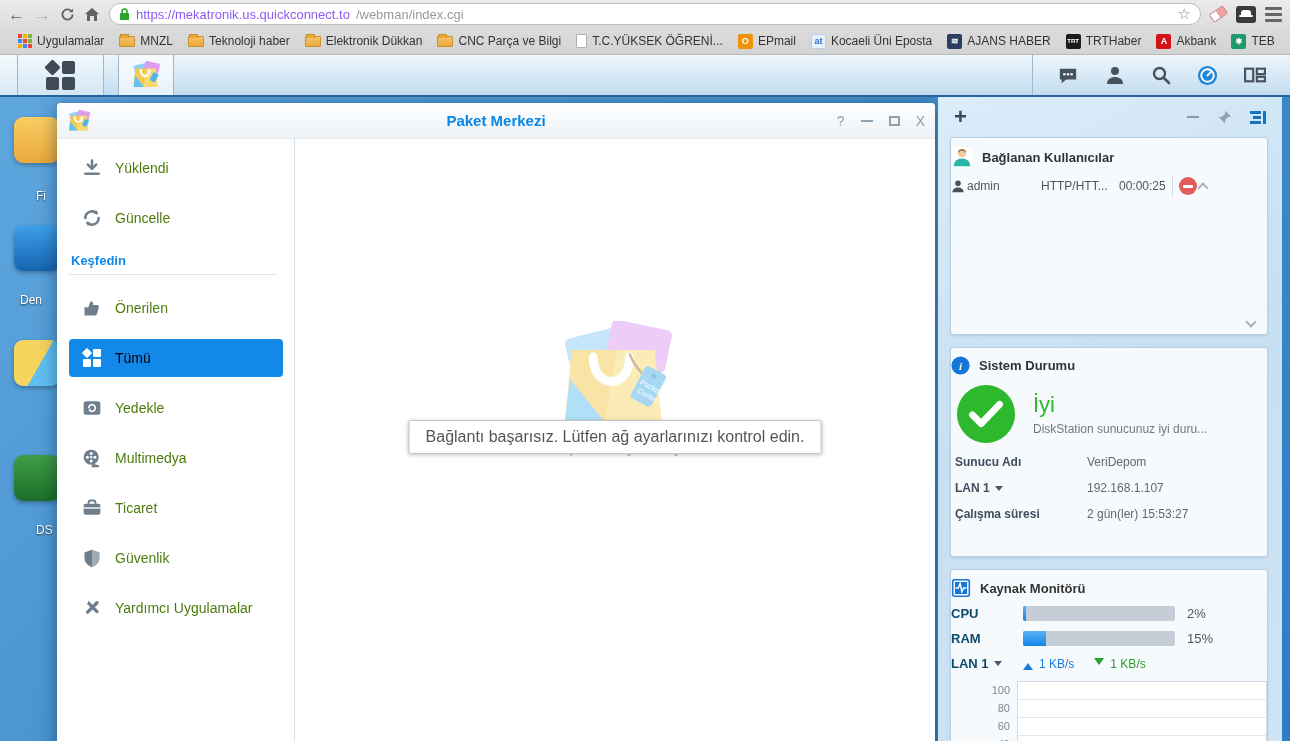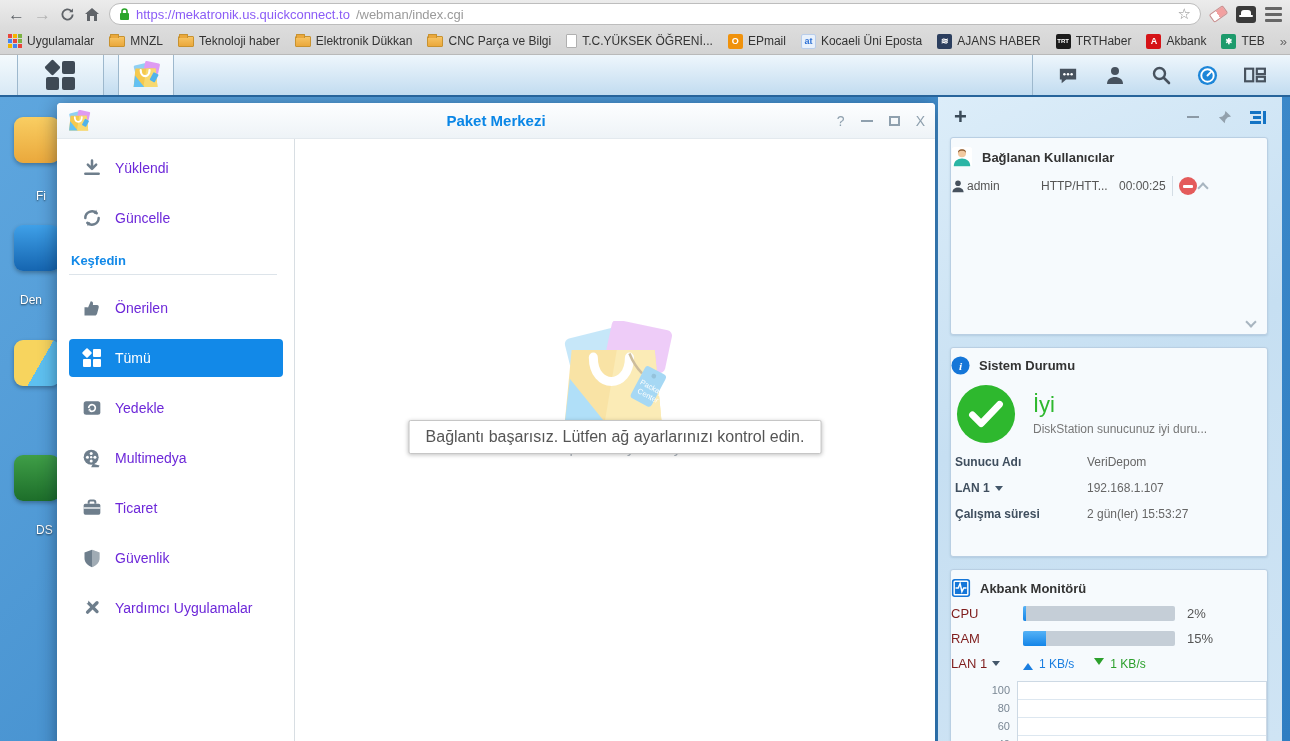--- a/index.html
+++ b/index.html
@@ -22,7 +22,7 @@
   .burger i{width:17px;height:3px;background:#666;border-radius:1px}
 
   
-  .bookmarks{height:27px;background:linear-gradient(#dcdcdc,#d3d3d3);border-bottom:1px solid #b9b9b9;display:flex;align-items:center;padding:0 8px;gap:15px;font-size:12px;color:#333;white-space:nowrap;overflow:hidden}
+  .bookmarks{height:27px;background:linear-gradient(#dcdcdc,#d3d3d3);border-bottom:1px solid #b9b9b9;display:flex;align-items:center;padding:0 18px;gap:15px;font-size:12px;color:#333;white-space:nowrap;overflow:hidden}
   .bm{display:flex;align-items:center;gap:5px}
   .apps-grid{display:grid;grid-template-columns:repeat(3,4px);grid-auto-rows:4px;gap:1px}
   .apps-grid i{background:#888}

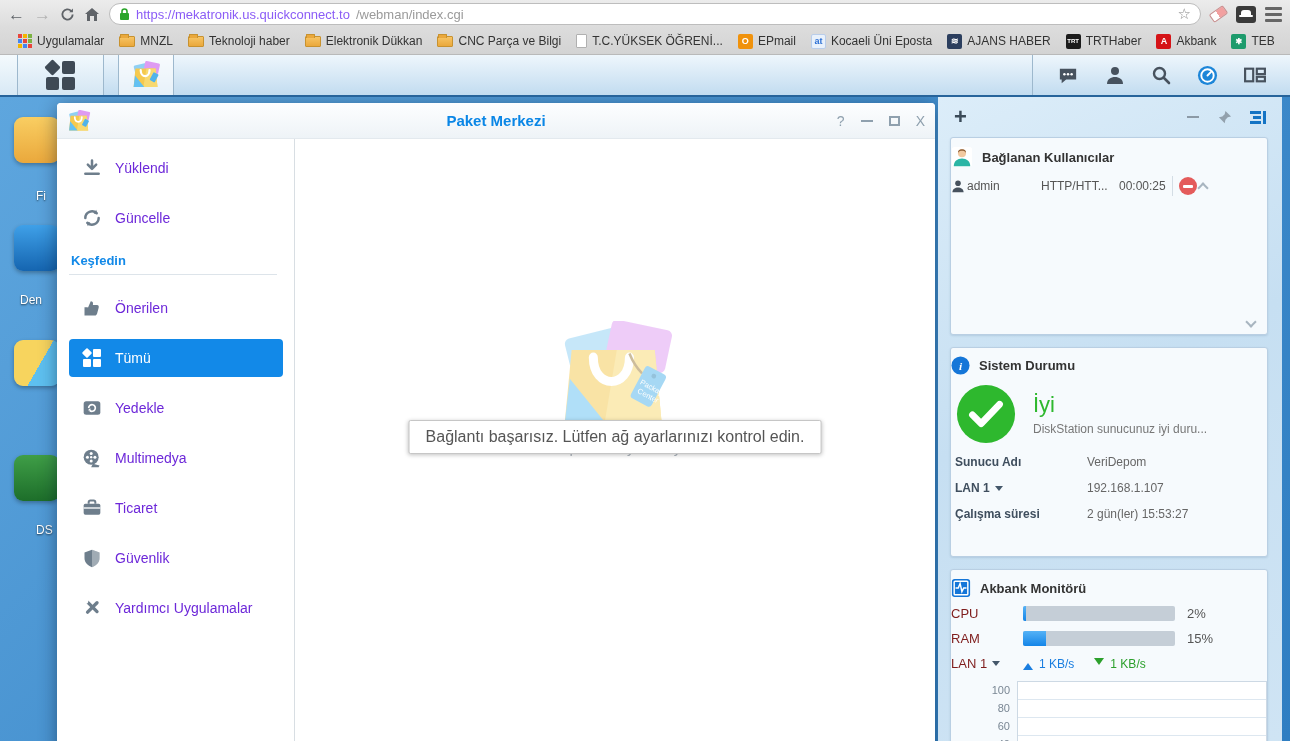--- a/index.html
+++ b/index.html
@@ -74,7 +74,7 @@
   .sort-arrow{color:#44576a;font-size:12px;font-weight:bold;line-height:1}
   .win-body{flex:1;display:flex;min-height:0}
   .sidebar{width:238px;border-right:1px solid #d8dee3;padding:10px 0 0 12px}
-  .side-item{width:214px;height:38px;margin-bottom:12px;display:flex;align-items:center;gap:12px;padding-left:12px;border-radius:4px;font-size:14px;color:#6d28d9}
+  .side-item{width:214px;height:38px;margin-bottom:12px;display:flex;align-items:center;gap:12px;padding-left:12px;border-radius:4px;font-size:14px;color:#4d7c0f}
   .side-item .ic{width:22px;display:flex;justify-content:center;color:#6e7e8c}
   .side-item.selected{background:#1289e8;color:#ffffff}
   .side-item.selected .ic{color:#fff}

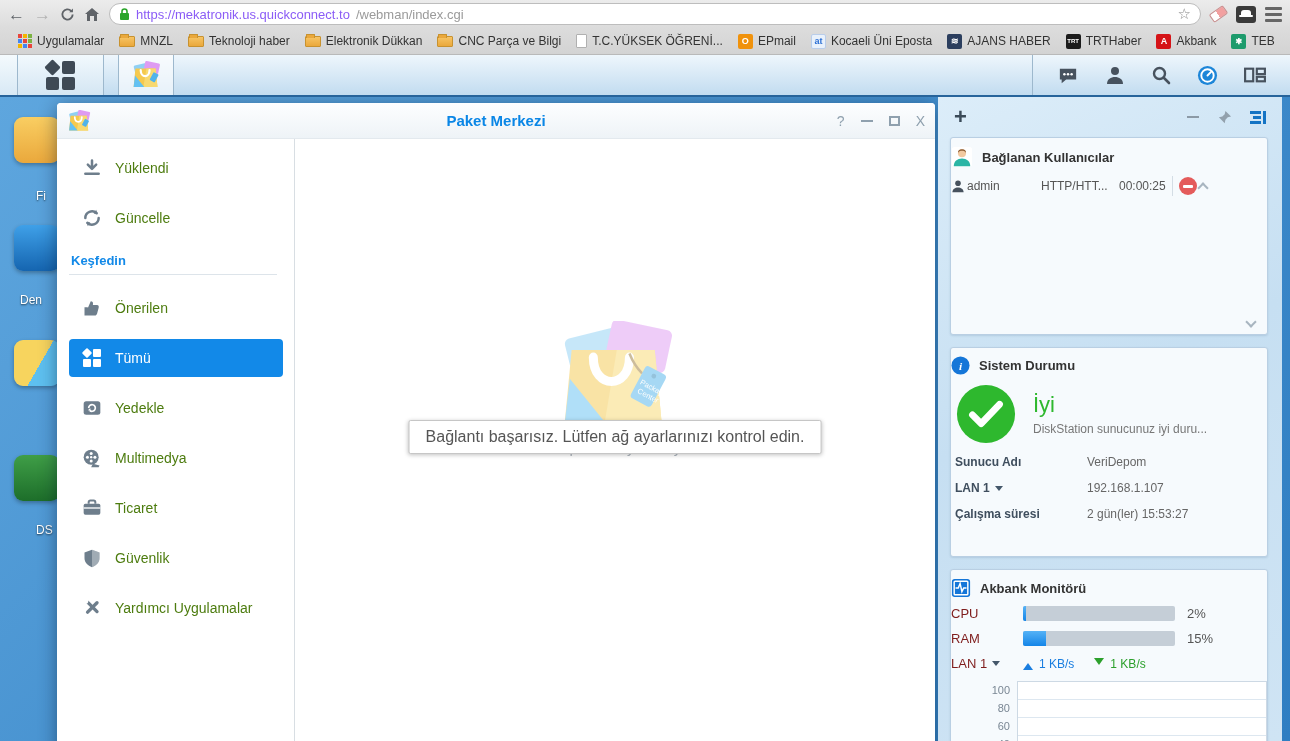--- a/index.html
+++ b/index.html
@@ -76,7 +76,7 @@
   .sidebar{width:238px;border-right:1px solid #d8dee3;padding:10px 0 0 12px}
   .side-item{width:214px;height:38px;margin-bottom:12px;display:flex;align-items:center;gap:12px;padding-left:12px;border-radius:4px;font-size:14px;color:#4d7c0f}
   .side-item .ic{width:22px;display:flex;justify-content:center;color:#6e7e8c}
-  .side-item.selected{background:#1289e8;color:#ffffff}
+  .side-item.selected{background:#1289e8;color:#000000}
   .side-item.selected .ic{color:#fff}
   .side-section{font-size:13px;font-weight:bold;color:#1289e8;padding:4px 0 6px 2px;border-bottom:1px solid #dde4ea;width:208px;margin:2px 0 14px}
   .sq4{display:grid;grid-template-columns:8px 8px;grid-auto-rows:8px;gap:2px}

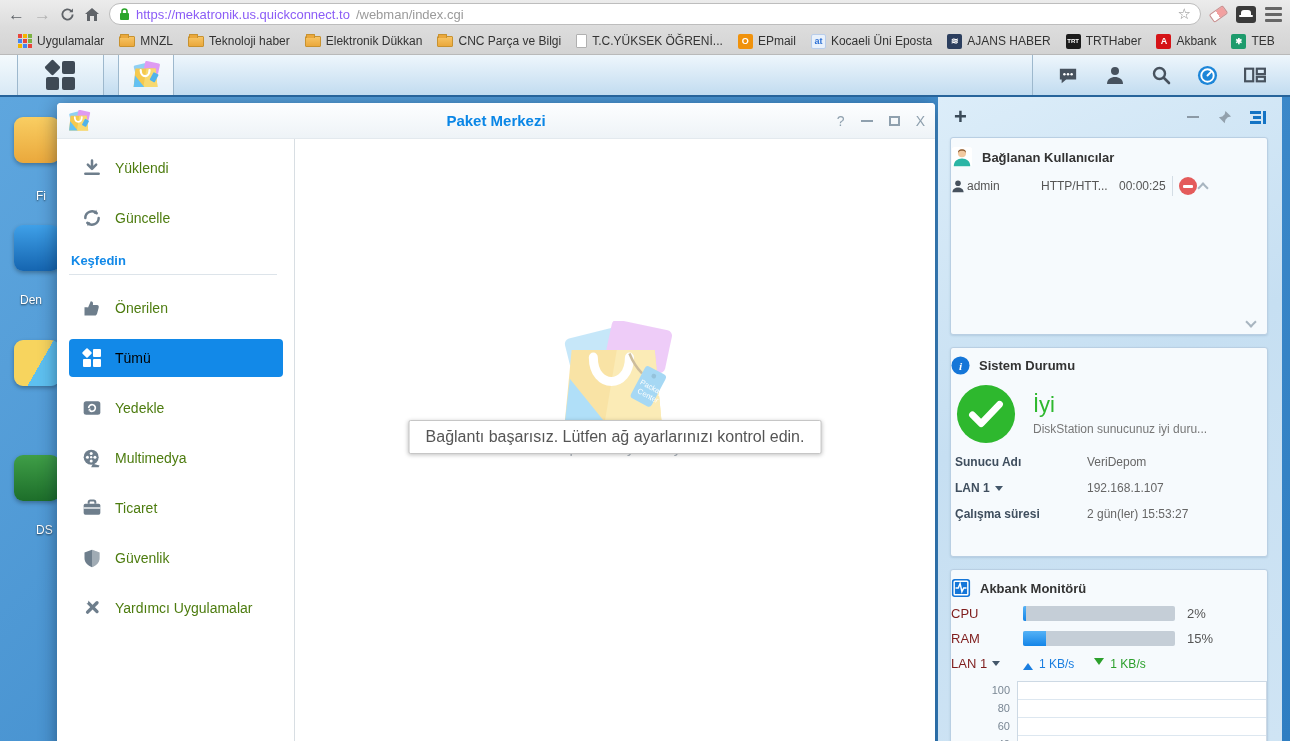--- a/index.html
+++ b/index.html
@@ -541,7 +541,7 @@
               <polyline points="5,11 8,11 10,6 12,15 14,11 17,11" fill="none" stroke="#fff" stroke-width="1.6"></polyline>
             </svg>
         </span>
-        <span>Akbank Monitörü</span>
+        <span>Kaynak Monitörü</span>
       </div>
       <div class="res-row">
         <span class="lbl">CPU</span>

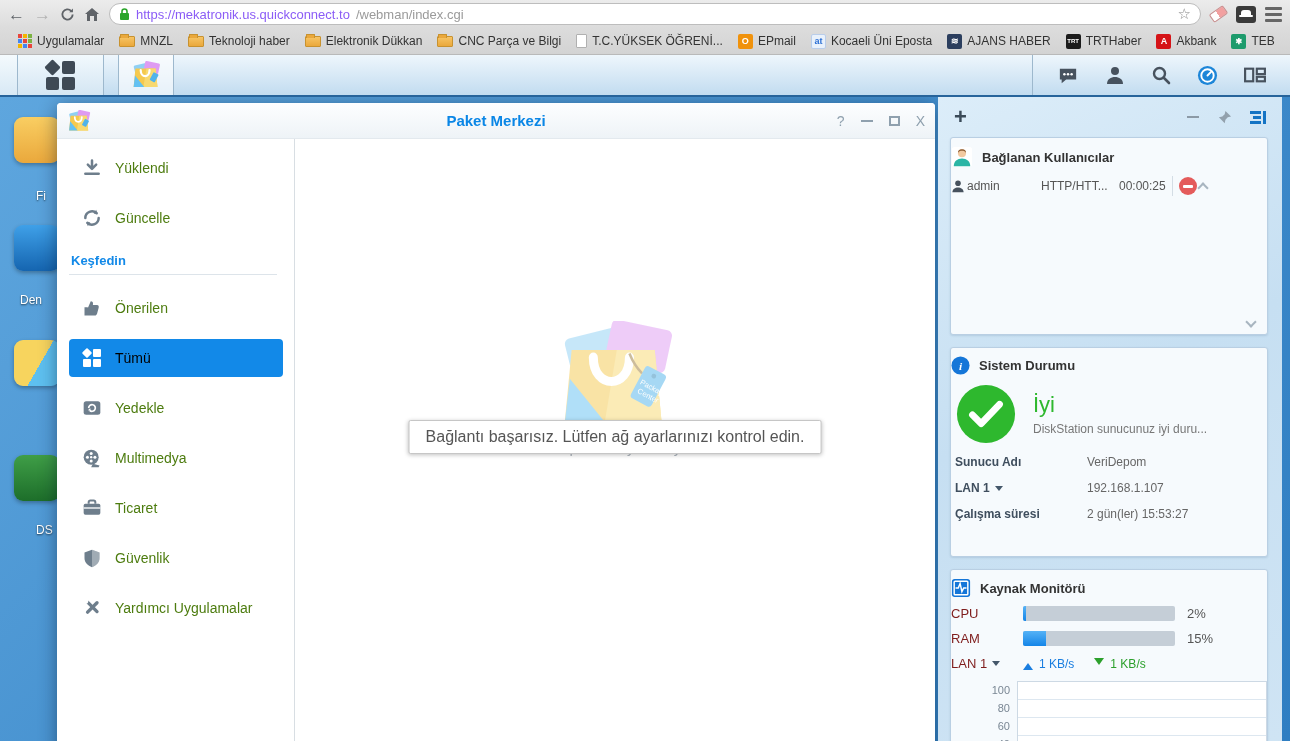--- a/index.html
+++ b/index.html
@@ -114,7 +114,7 @@
   .kv .v{color:#666}
   .caret-dn{width:0;height:0;border:4px solid transparent;border-top:5px solid #44576a;margin-top:4px}
   .res-row{display:flex;align-items:center;font-size:13px;margin-bottom:10px}
-  .res-row .lbl{width:72px;font-weight:normal;color:#7f1d1d;display:flex;align-items:center;gap:5px}
+  .res-row .lbl{width:72px;font-weight:bold;color:#0c4a6e;display:flex;align-items:center;gap:5px}
   .meter{width:152px;height:15px;background:#c5ced7;border-radius:2px;overflow:hidden;margin-right:12px}
   .meter i{display:block;height:100%;background:linear-gradient(#55b2f6,#1485e8)}
   .res-val{color:#555}

